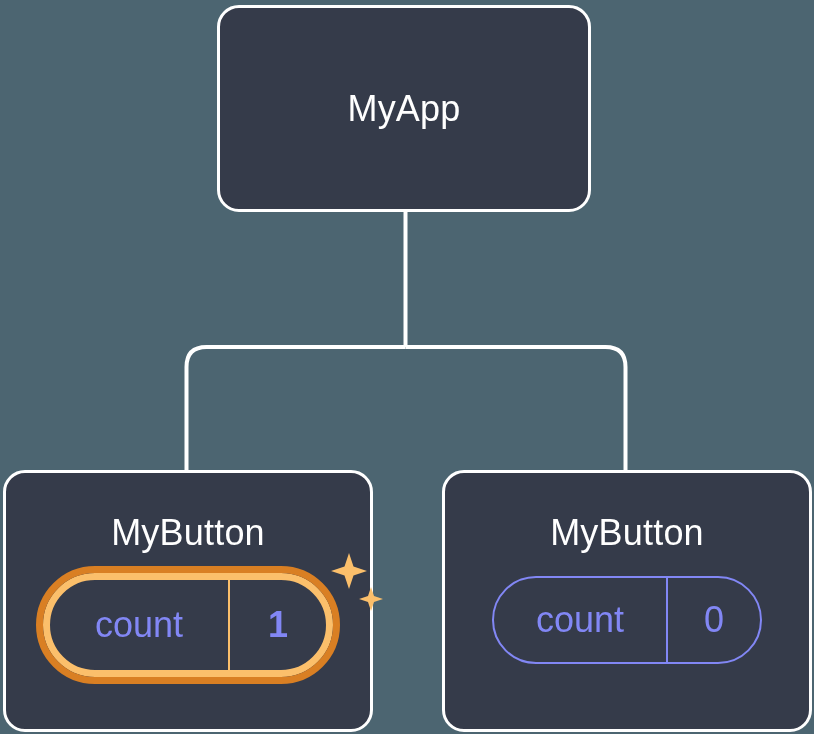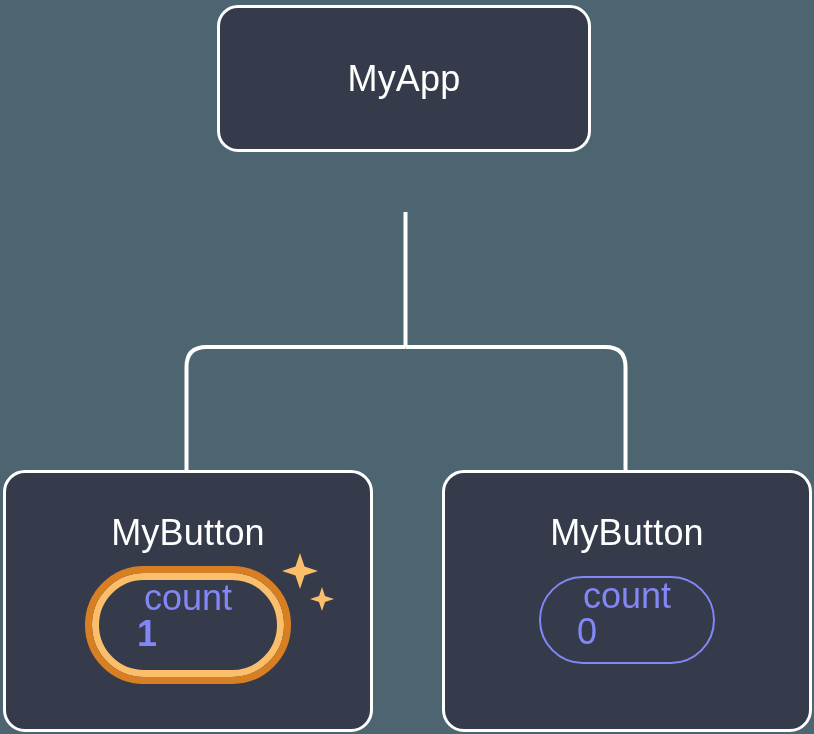--- a/index.html
+++ b/index.html
@@ -51,9 +51,8 @@
     left: 217px;
     top: 5px;
     width: 374px;
-    height: 147px;
+    height: 207px;
     justify-content: center;
-    border-radius: 21px;
   }
   #card-child-left {
     left: 3px;

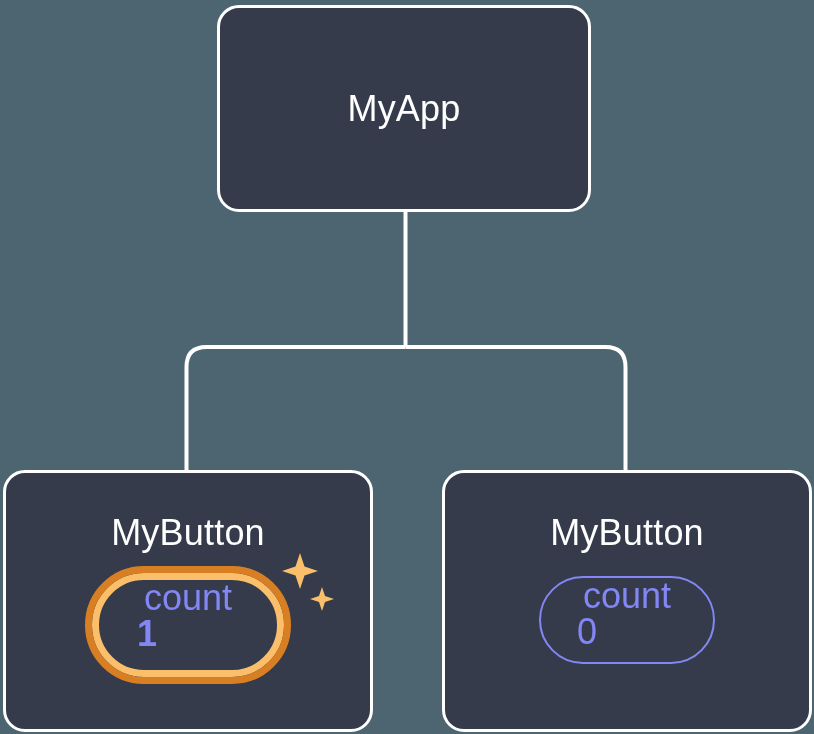--- a/index.html
+++ b/index.html
@@ -77,7 +77,6 @@
     height: 88px;
     border: 2px solid #8287f5;
     border-radius: 44px;
-    flex-direction: column;
   }
   .pill-key, .pill-val {
     display: flex;

